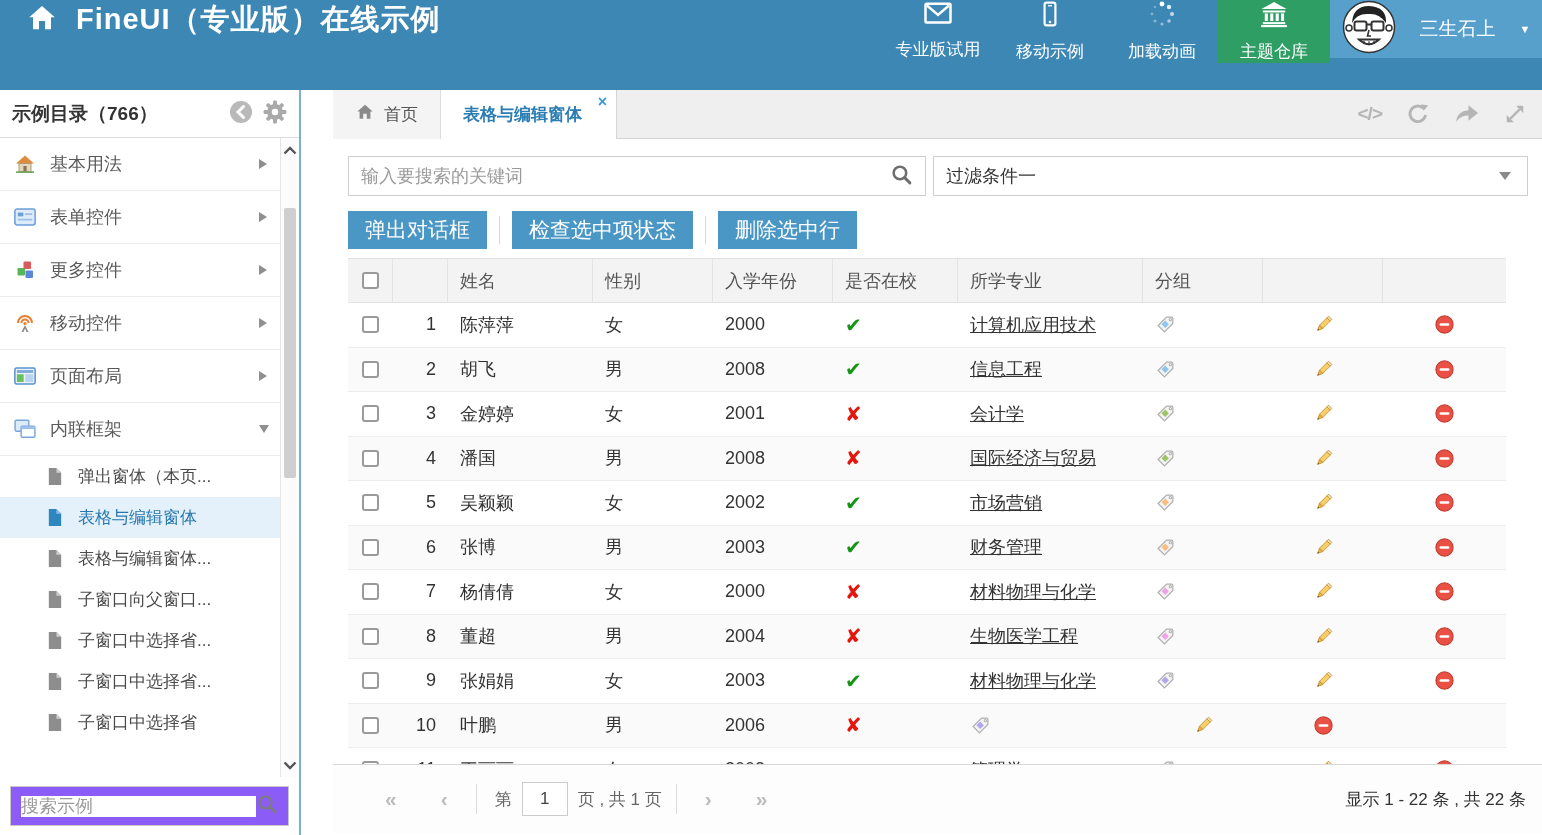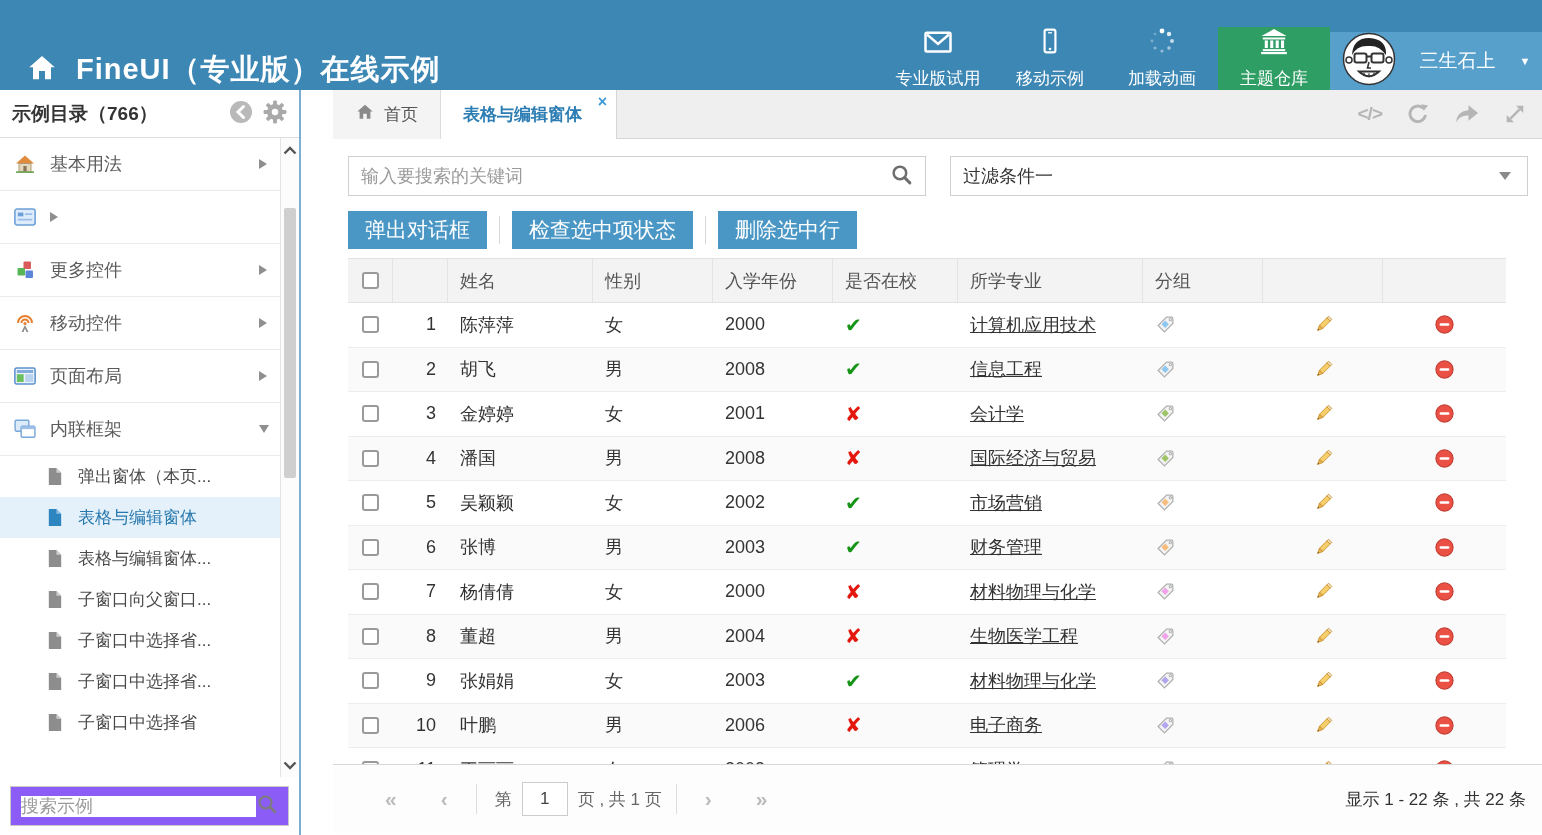--- a/index.html
+++ b/index.html
@@ -7,7 +7,7 @@
     font-family:"Liberation Sans","DejaVu Sans",sans-serif; background:#fff; }
 
   
-  .hdr { height:90px; background:#3d87b5; display:flex; align-items:flex-end; color:#fff; }
+  .hdr { height:90px; background:#3d87b5; display:flex; align-items:flex-start; color:#fff; }
   .hdr-left { flex:1; display:flex; align-items:center; padding-left:26px; gap:18px; }
   .hdr-title { font-size:29px; font-weight:bold; letter-spacing:1px; }
   .hdr-tile { width:112px; display:flex; flex-direction:column; align-items:center; justify-content:center; gap:8px; cursor:pointer; }

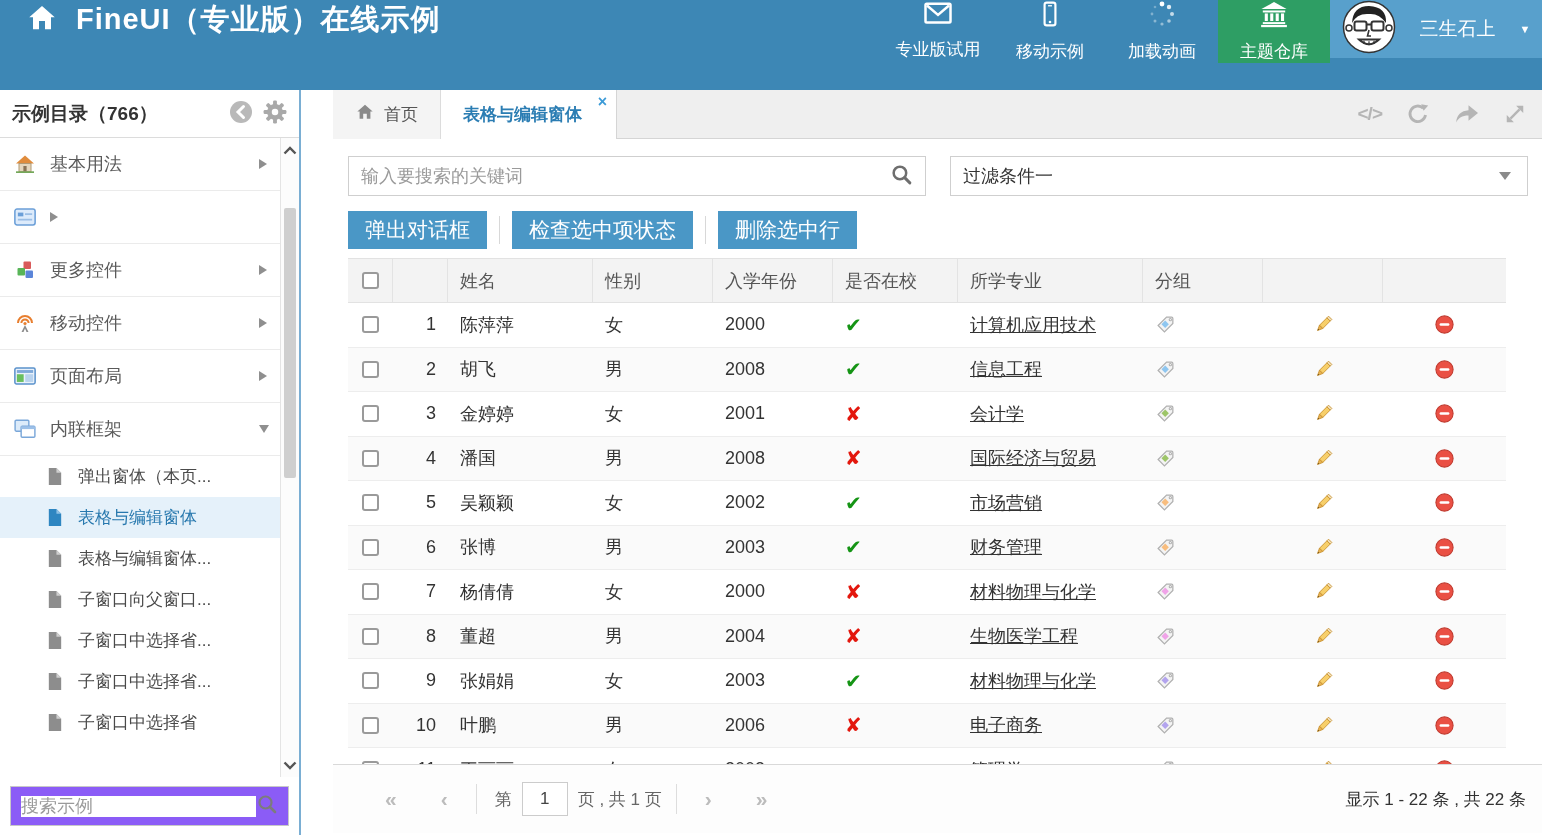--- a/index.html
+++ b/index.html
@@ -61,7 +61,7 @@
 
   
   .content { flex:1; padding:17px 14px 0 15px; display:flex; flex-direction:column; }
-  .filter-row { display:flex; gap:24px; }
+  .filter-row { display:flex; gap:7px; }
   .inbox { height:40px; border:1px solid #cfcfcf; display:flex; align-items:center; padding:0 12px; background:#fff; }
   .inbox.search { width:578px; }
   .inbox.search input { flex:1; border:none; outline:none; font-size:18px; color:#333; font-family:inherit; }

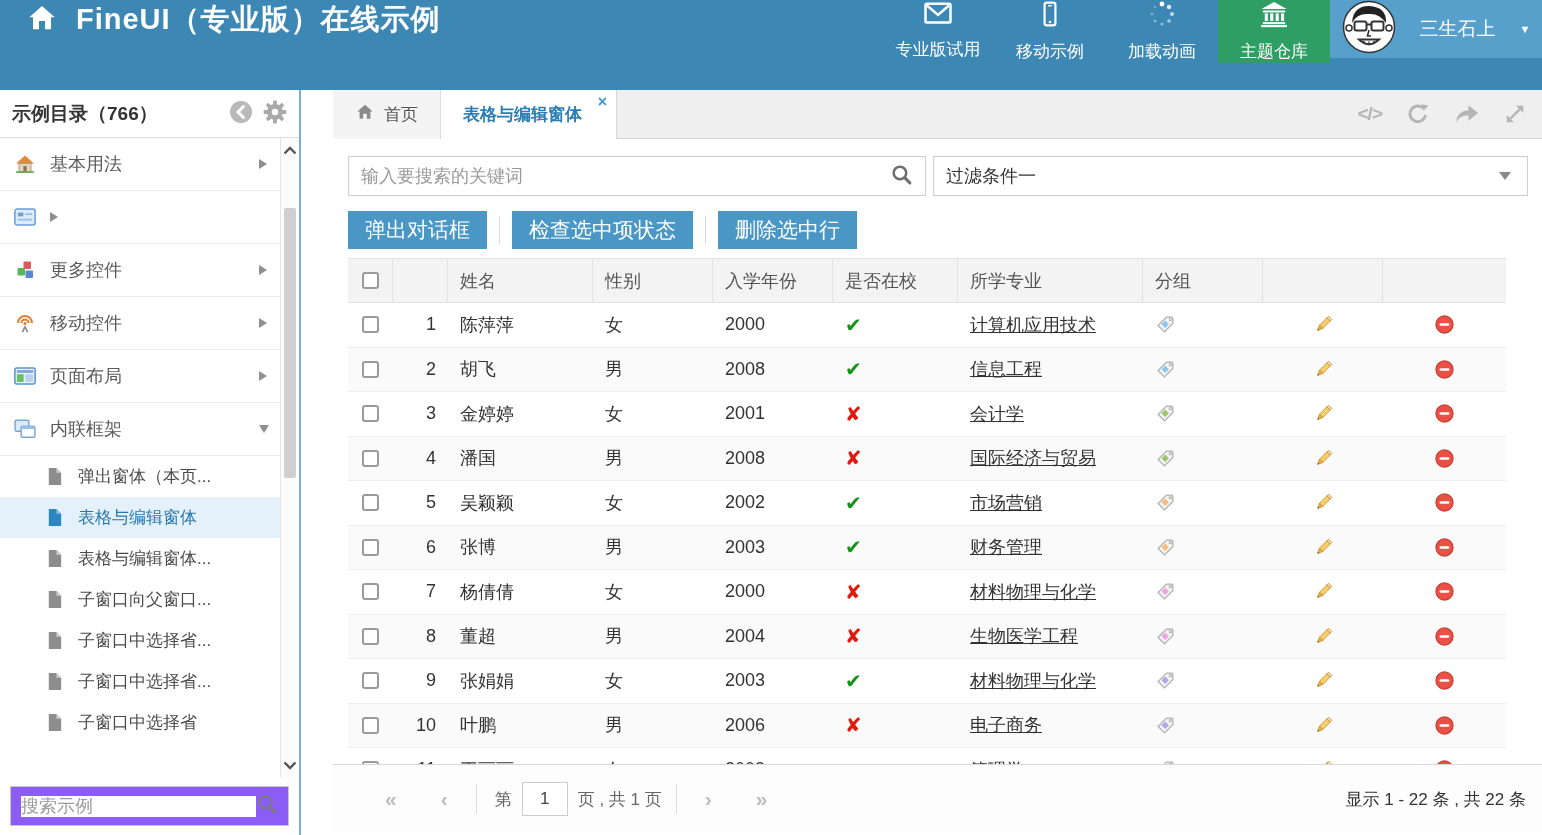--- a/index.html
+++ b/index.html
@@ -240,6 +240,7 @@
               <rect x="3.5" y="9.6" width="13" height="1.6" fill="#9cbfe6"></rect>
             </svg>
         </span>
+        <span class="mlabel">表单控件</span>
         <span class="arr-r"></span>
       </div>
       <div class="mi">

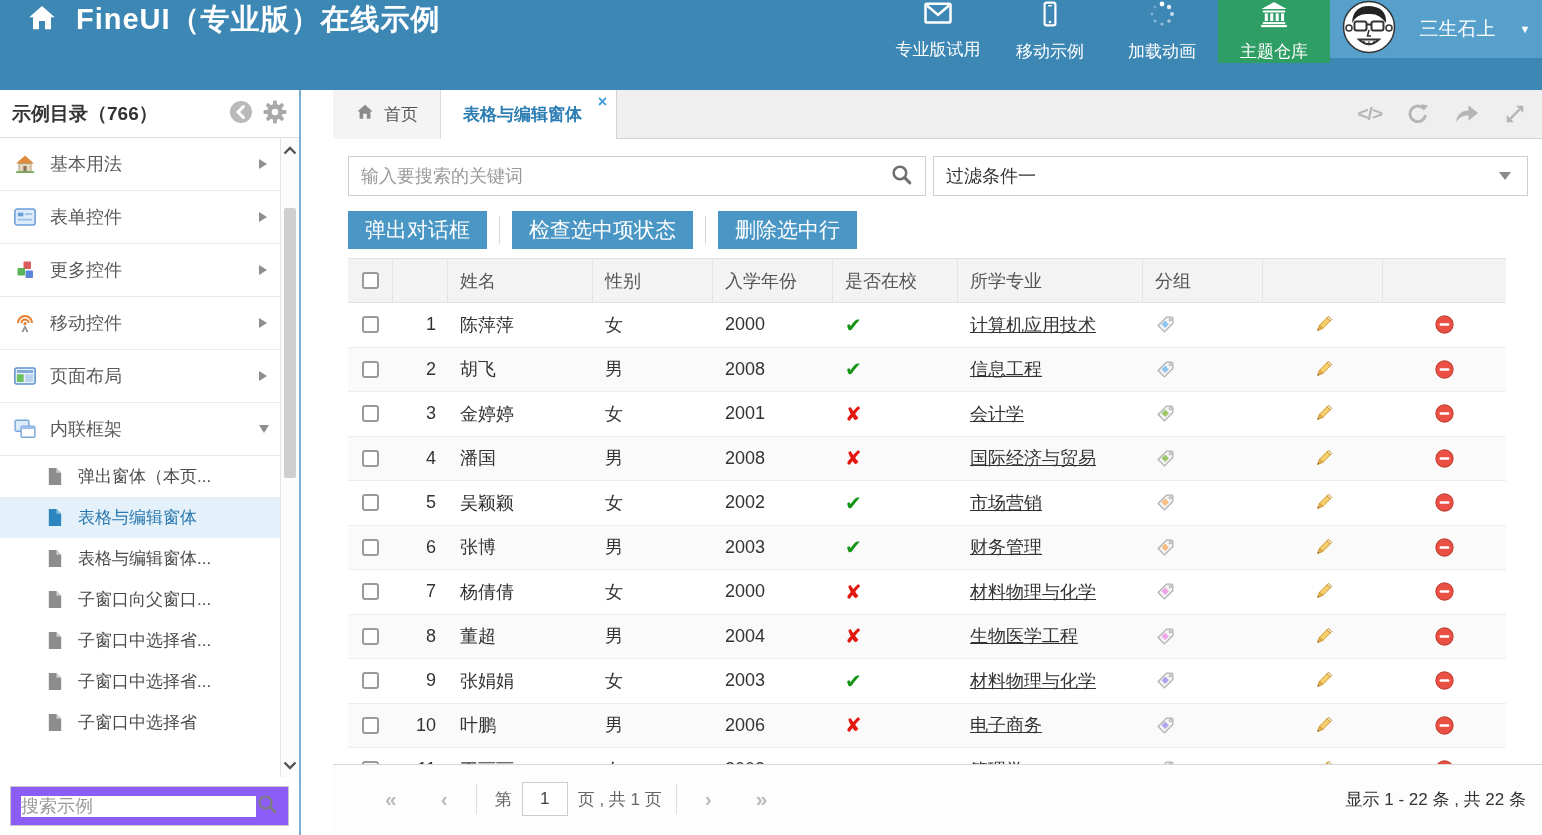--- a/index.html
+++ b/index.html
@@ -867,9 +867,6 @@
                 <span class="cell-mark no">✘</span>
               </div>
             <div class="c">
-                <a class="major">电子商务</a>
-              </div>
-            <div class="c">
                 <span class="iconbtn">
                   <svg width="21" height="21" viewBox="0 0 20 20">
                     <path d="M3 11 L11 3 H15.8 A1.2 1.2 0 0 1 17 4.2 V9 L9 17 Z" fill="#f4f4f4" stroke="#b0b0b0" stroke-width="1.2"></path>

